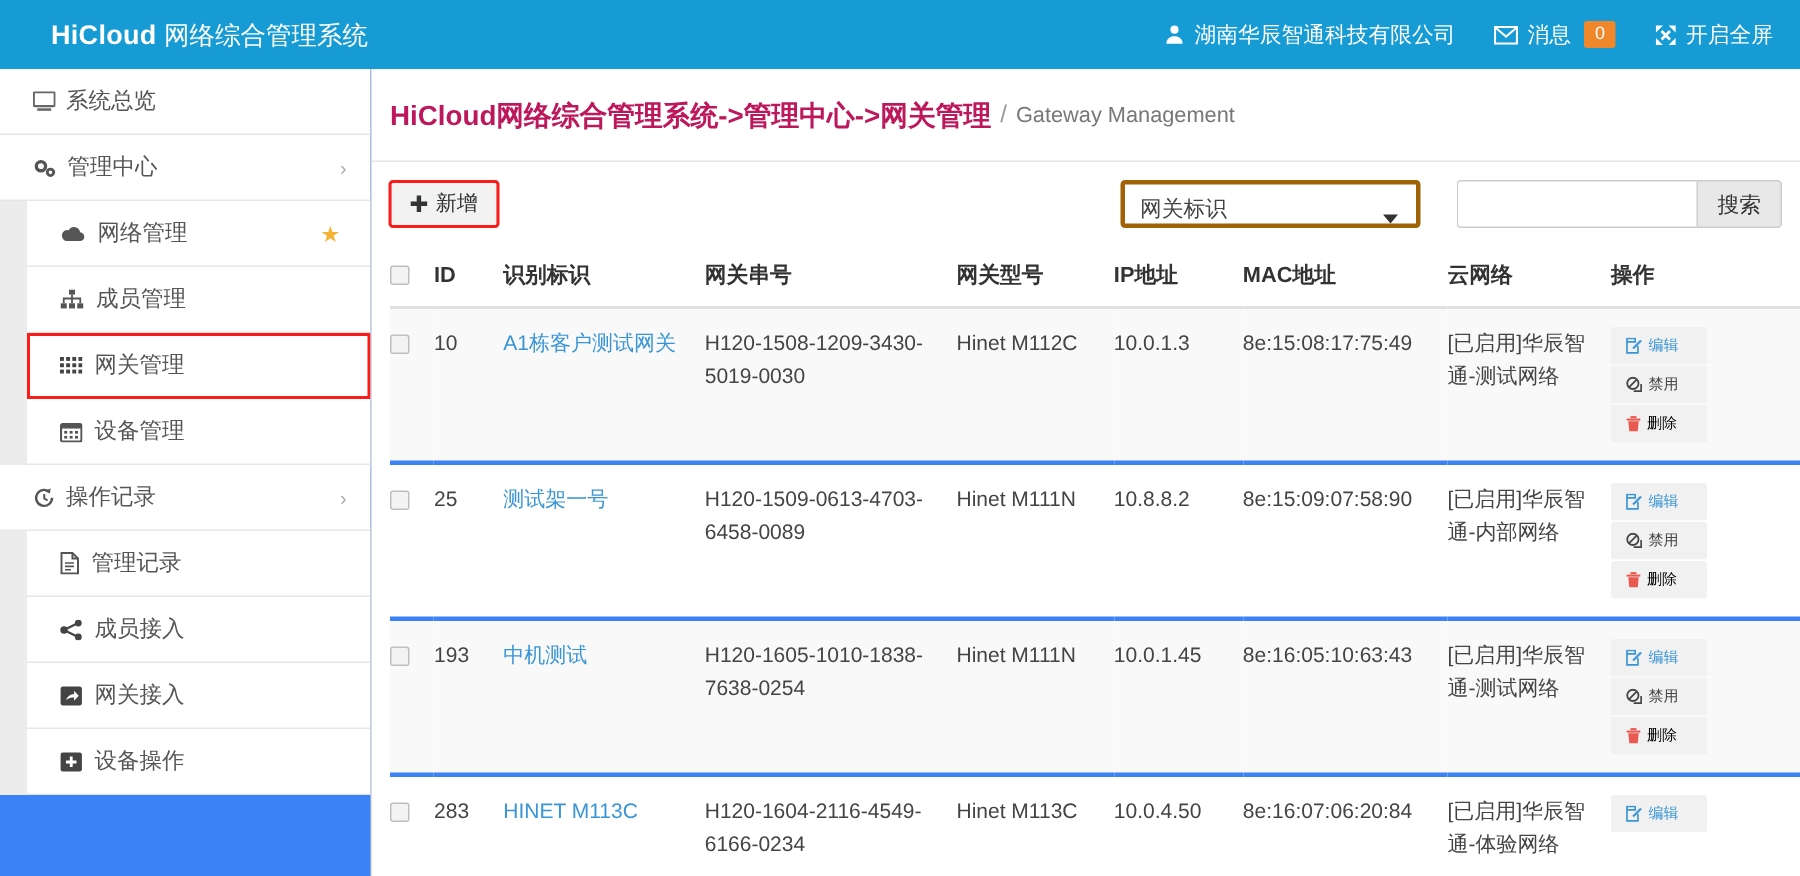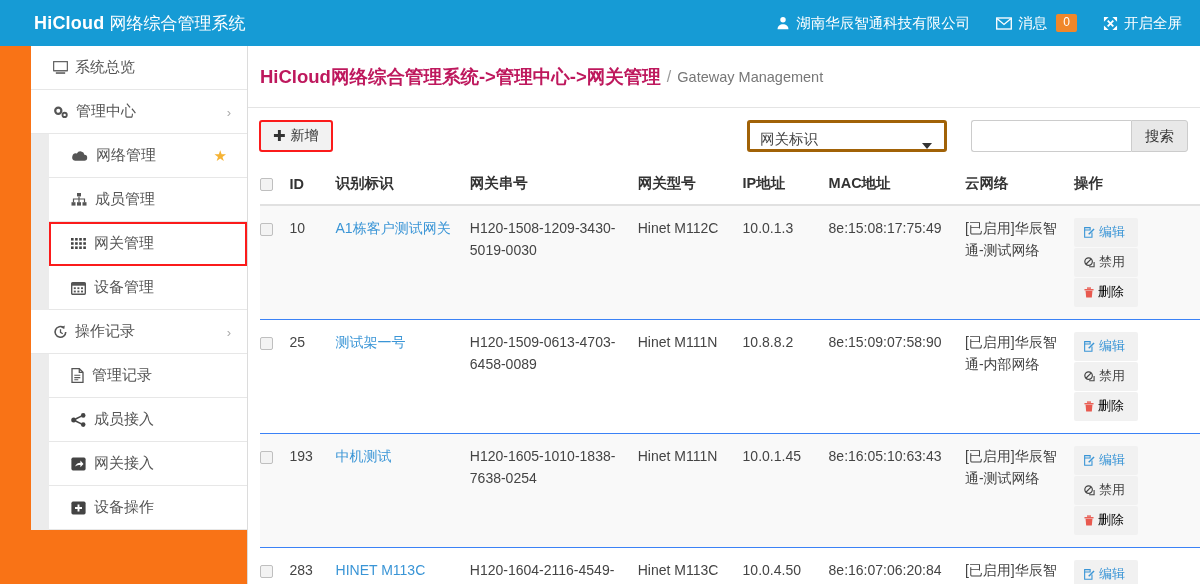--- a/index.html
+++ b/index.html
@@ -43,10 +43,9 @@
   
   #sidebar {
     position: absolute; left: 0; top: 46px; width: 248px; height: 538px;
-    background: #f97316;
+    background: #3b82f6;
     border-right: 1px solid #dcdcdc;
     overflow: hidden;
-    padding-left: 31px;
   }
   .nav-item {
     position: relative;

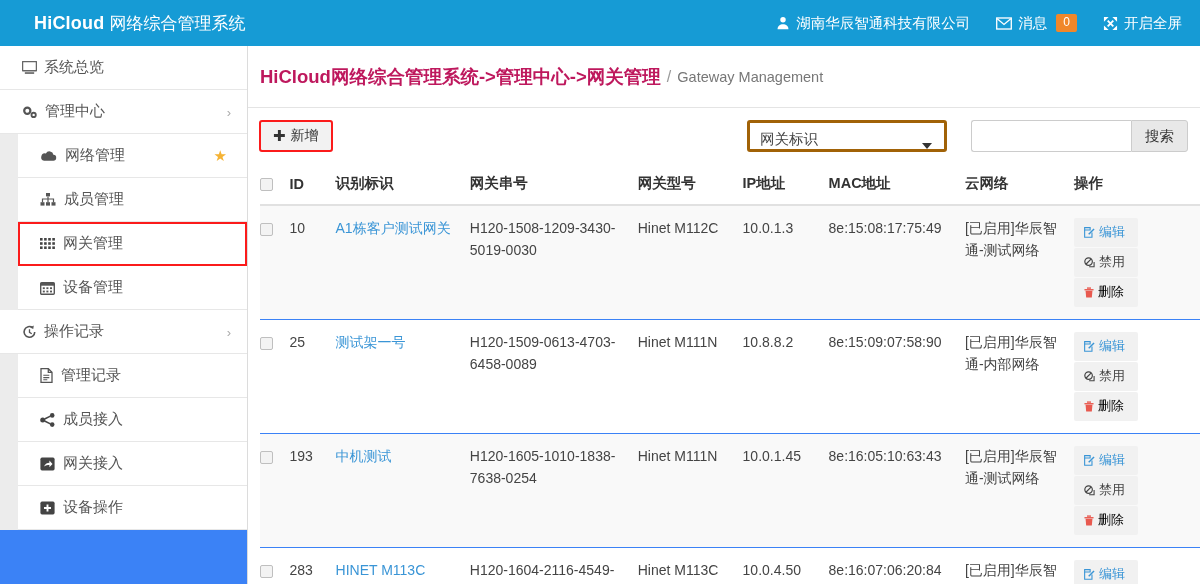--- a/index.html
+++ b/index.html
@@ -176,7 +176,7 @@
   #gwtable td {
     font-size: 14px; color: #444;
     padding: 12px 8px 12px 0;
-    border-bottom: 1px solid #3b82f6;
+    border-bottom: 3px solid #3b82f6;
     vertical-align: top;
     line-height: 1.55;
     word-break: break-word;

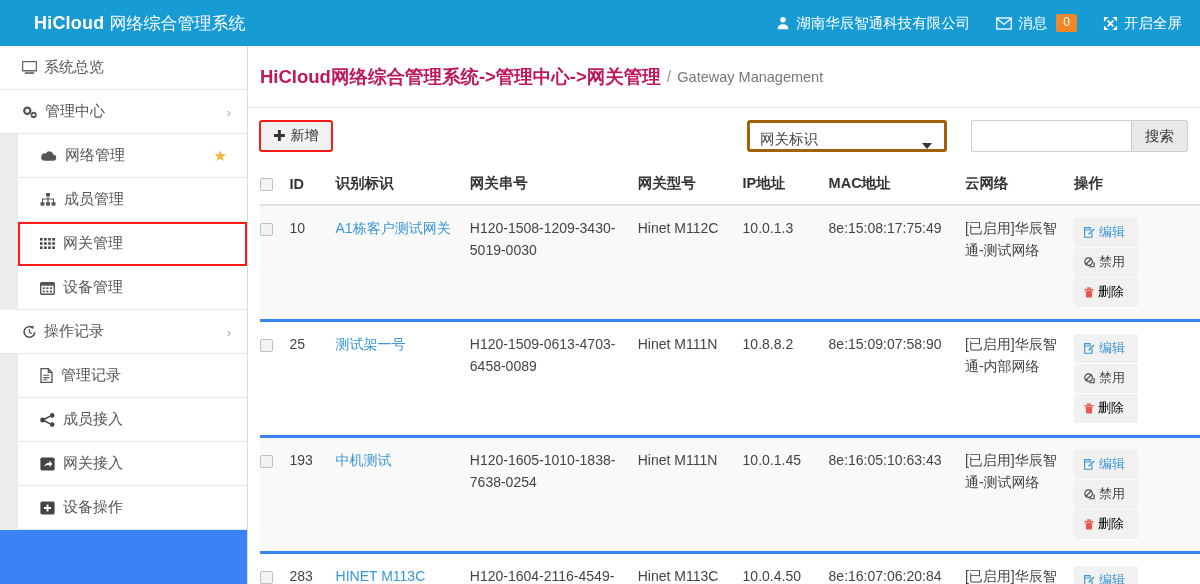--- a/index.html
+++ b/index.html
@@ -209,7 +209,7 @@
     min-width: 64px;
     background: #f1f1f1;
     border: 1px solid transparent;
-    font-size: 13px;
+    font-size: 10px;
     padding: 4px 9px 5px;
     display: inline-flex; align-items: center; gap: 4px;
     cursor: pointer;

